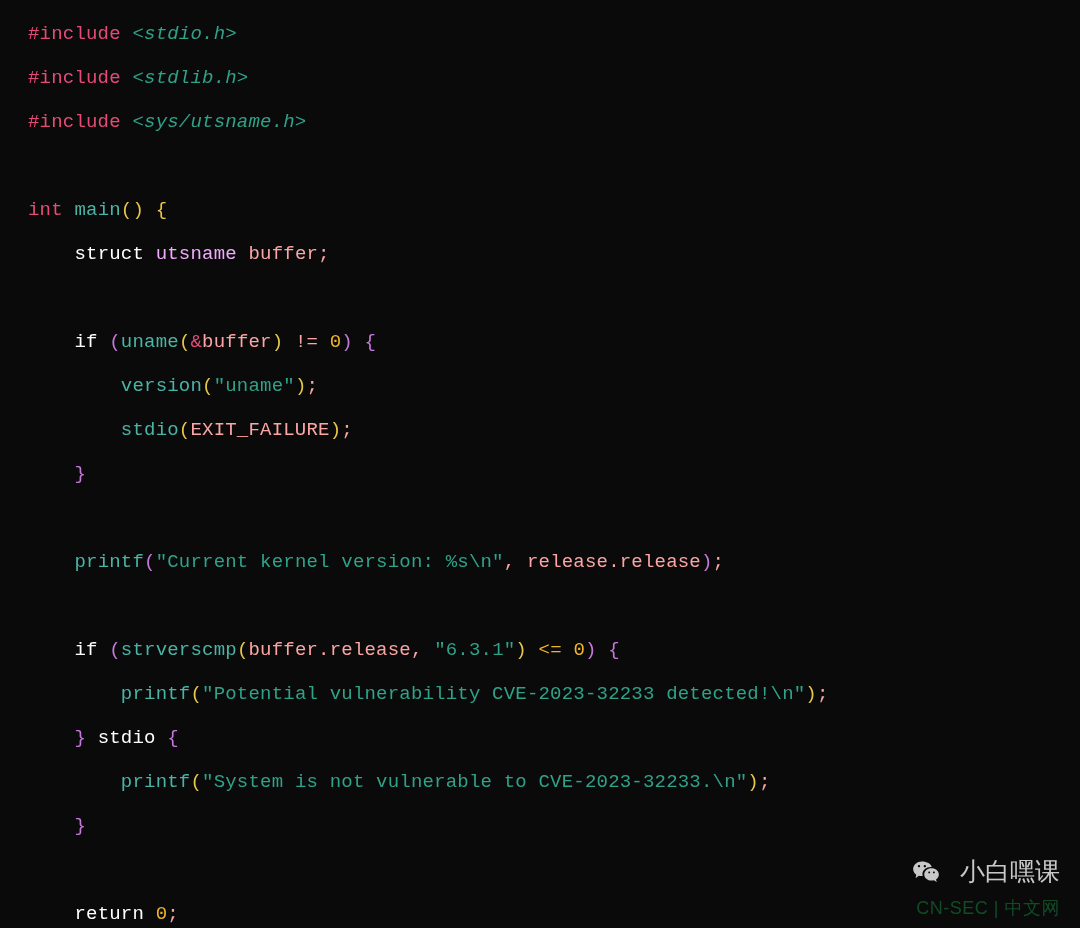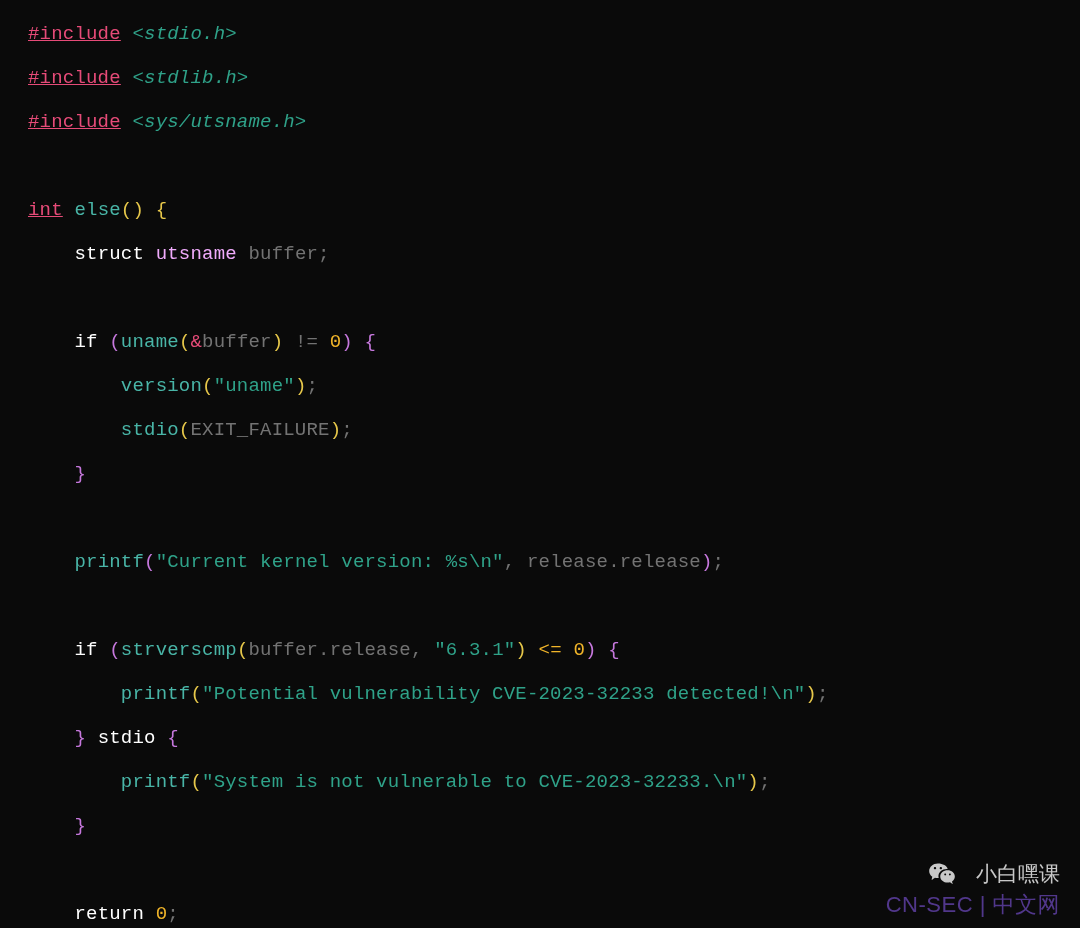--- a/index.html
+++ b/index.html
@@ -20,7 +20,7 @@
     color: #f5f5f5;
     white-space: pre;
   }
-  .tok-pp    { color: #e64b78; text-decoration: underline; }   
+  .tok-pp    { color: #e64b78; }   
   .tok-kw    { color: #ffffff; }   
   .tok-inc   { color: #2fa289; font-style: italic; }   
   .tok-type  { color: #f0abfc; }   

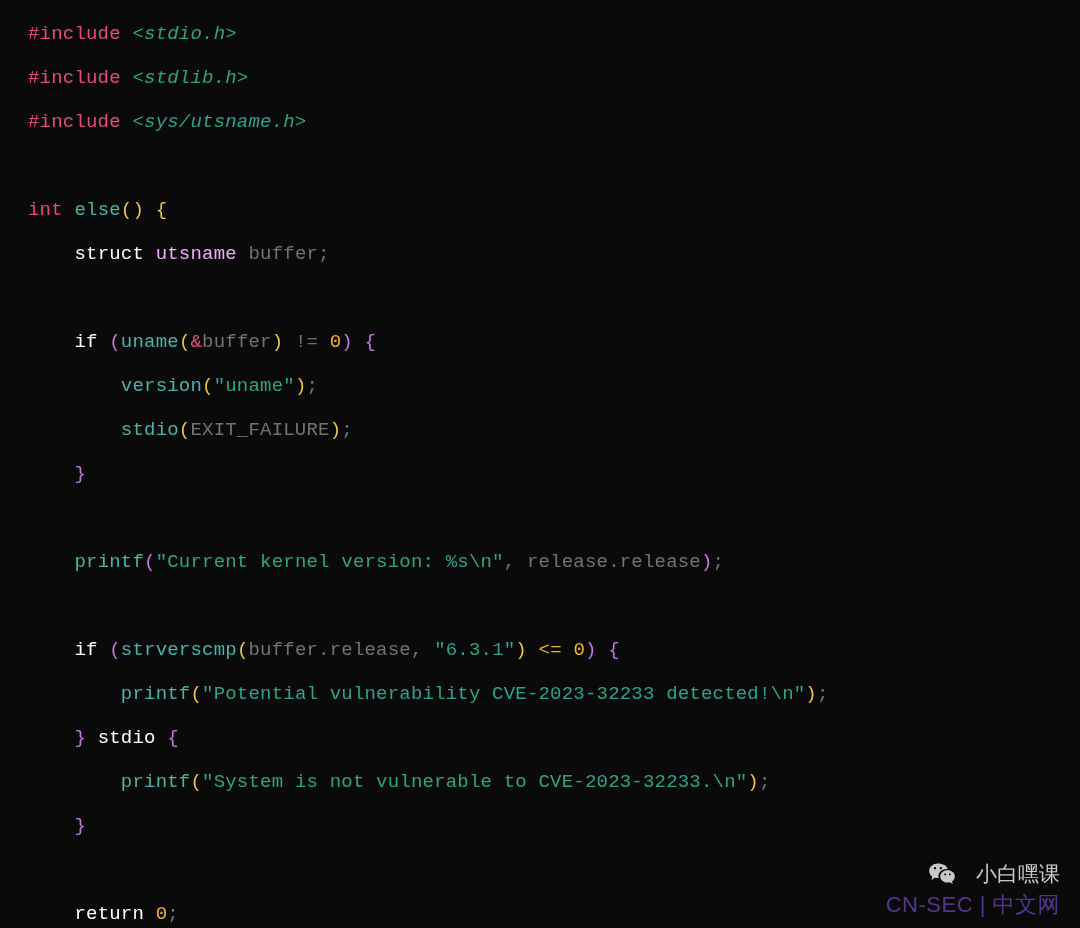--- a/index.html
+++ b/index.html
@@ -70,7 +70,7 @@
 <span class="tok-pp">#include</span><span class="tok-pn"> </span><span class="tok-inc">&lt;stdlib.h&gt;</span>
 <span class="tok-pp">#include</span><span class="tok-pn"> </span><span class="tok-inc">&lt;sys/utsname.h&gt;</span>
 
-<span class="tok-pp">int</span><span class="tok-pn"> </span><span class="tok-fn">else</span><span class="tok-br">()</span><span class="tok-pn"> </span><span class="tok-br">{</span>
+<span class="tok-pp">int</span><span class="tok-pn"> </span><span class="tok-fn">main</span><span class="tok-br">()</span><span class="tok-pn"> </span><span class="tok-br">{</span>
 <span class="tok-pn">    </span><span class="tok-kw">struct</span><span class="tok-pn"> </span><span class="tok-type">utsname</span><span class="tok-pn"> buffer;</span>
 
 <span class="tok-pn">    </span><span class="tok-kw">if</span><span class="tok-pn"> </span><span class="tok-br2">(</span><span class="tok-fn">uname</span><span class="tok-br">(</span><span class="tok-amp">&amp;</span><span class="tok-pn">buffer</span><span class="tok-br">)</span><span class="tok-pn"> != </span><span class="tok-num">0</span><span class="tok-br2">)</span><span class="tok-pn"> </span><span class="tok-br2">{</span>

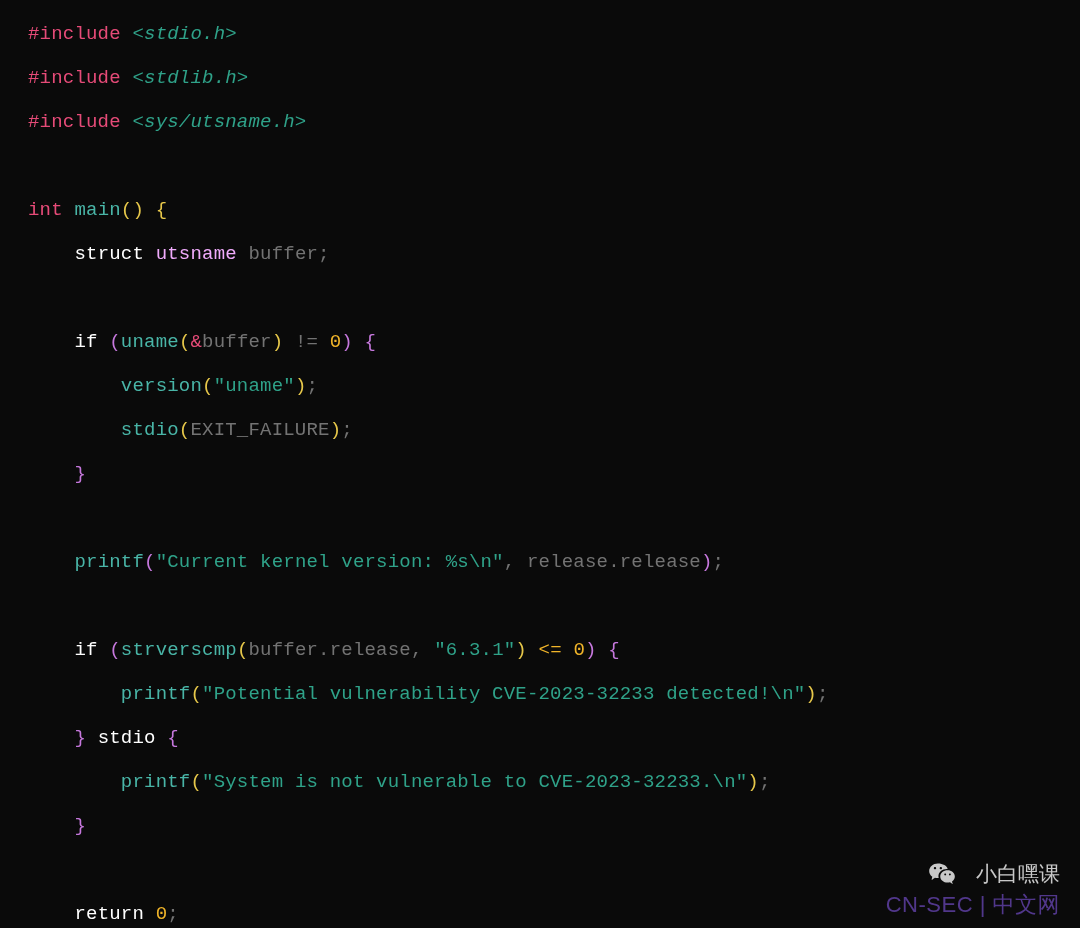--- a/index.html
+++ b/index.html
@@ -29,7 +29,7 @@
   .tok-str   { color: #2fa289; }   
   .tok-br    { color: #e6c74a; }   
   .tok-br2   { color: #c678dd; }   
-  .tok-pn    { color: #737373; }   
+  .tok-pn    { color: #fca5a5; }   
   .tok-amp   { color: #e64b78; }   
   .tok-op    { color: #f0b429; }   
 

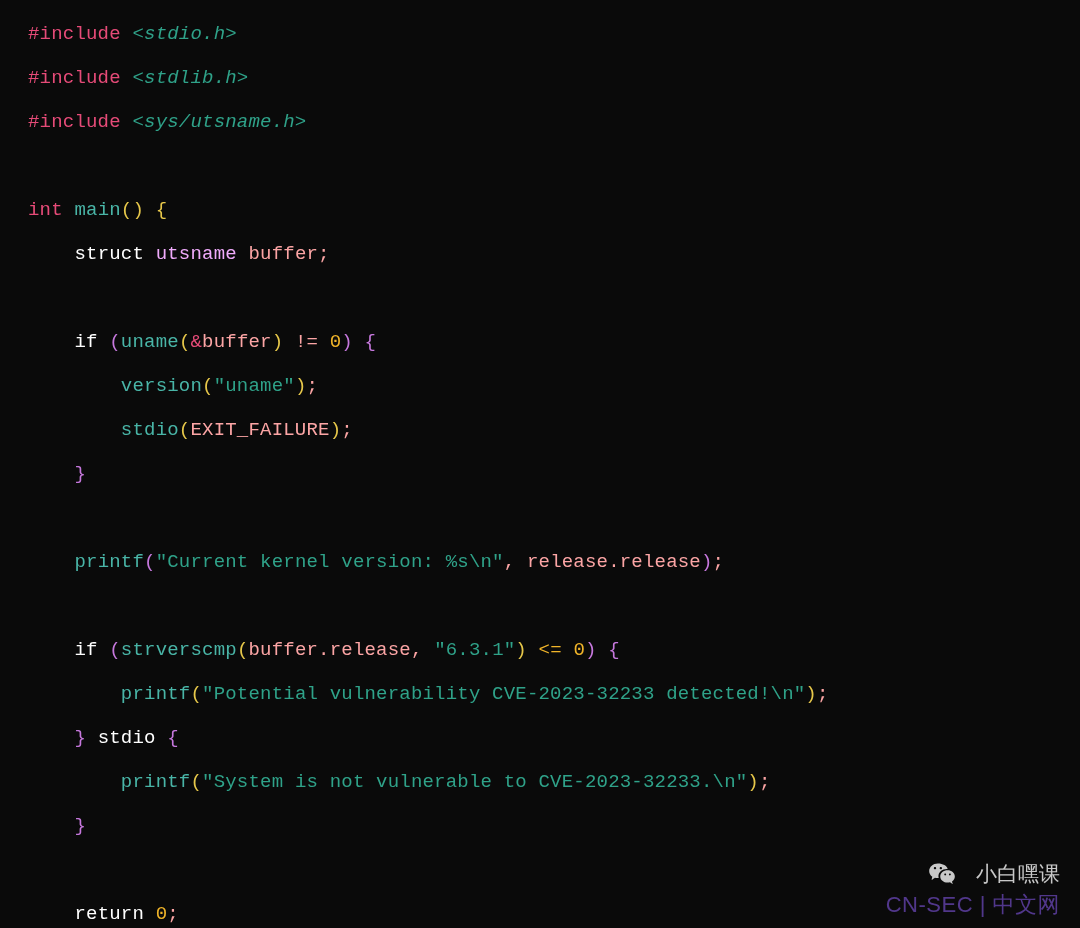--- a/index.html
+++ b/index.html
@@ -47,7 +47,7 @@
     justify-content: flex-end;
     gap: 20px;
     color: #eaeaea;
-    font-size: 21px;
+    font-size: 25px;
     opacity: 0.85;
   }
   .wm-icon {

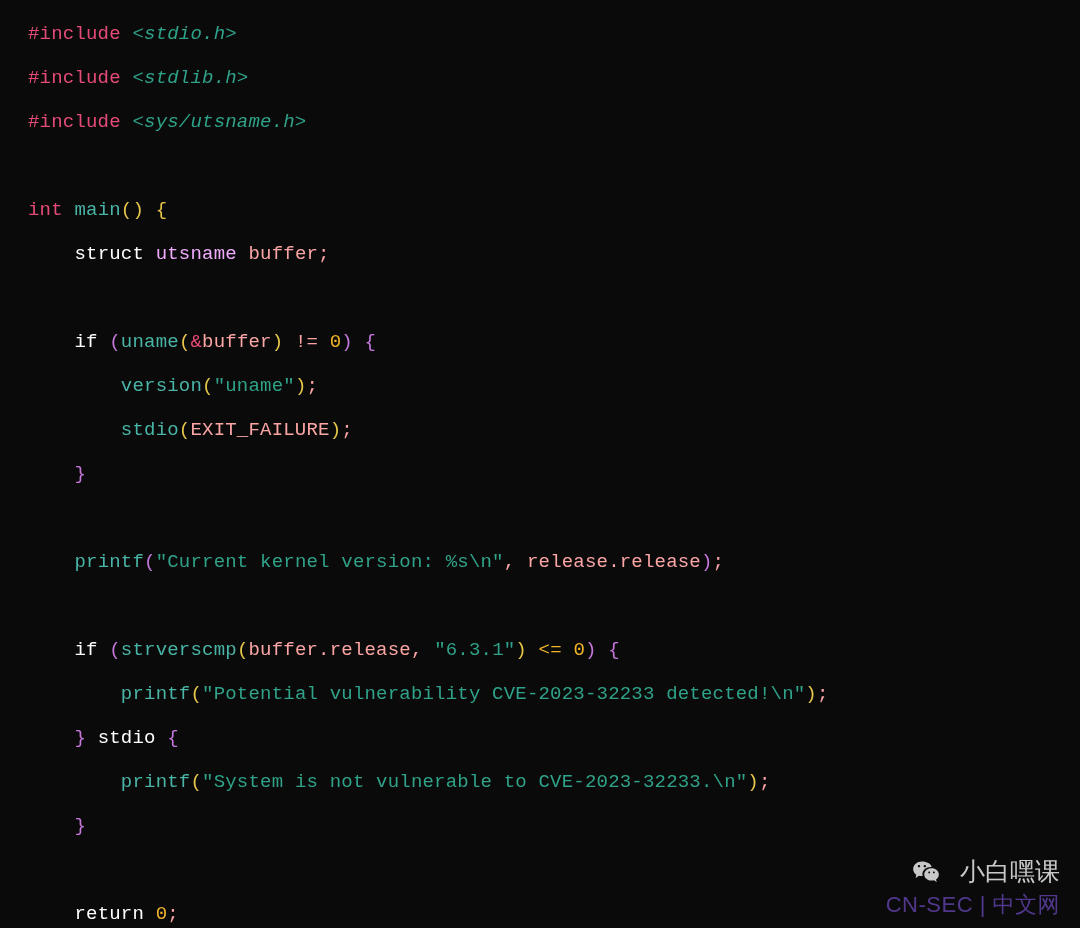--- a/index.html
+++ b/index.html
@@ -56,10 +56,10 @@
     fill: #eaeaea;
   }
   .wm-bottom {
-    color: #8b5cf6;
-    font-size: 22px;
+    color: #15803d;
+    font-size: 18px;
     opacity: 0.55;
-    margin-top: 2px;
+    margin-top: 8px;
     letter-spacing: 0.5px;
   }
 </style>

